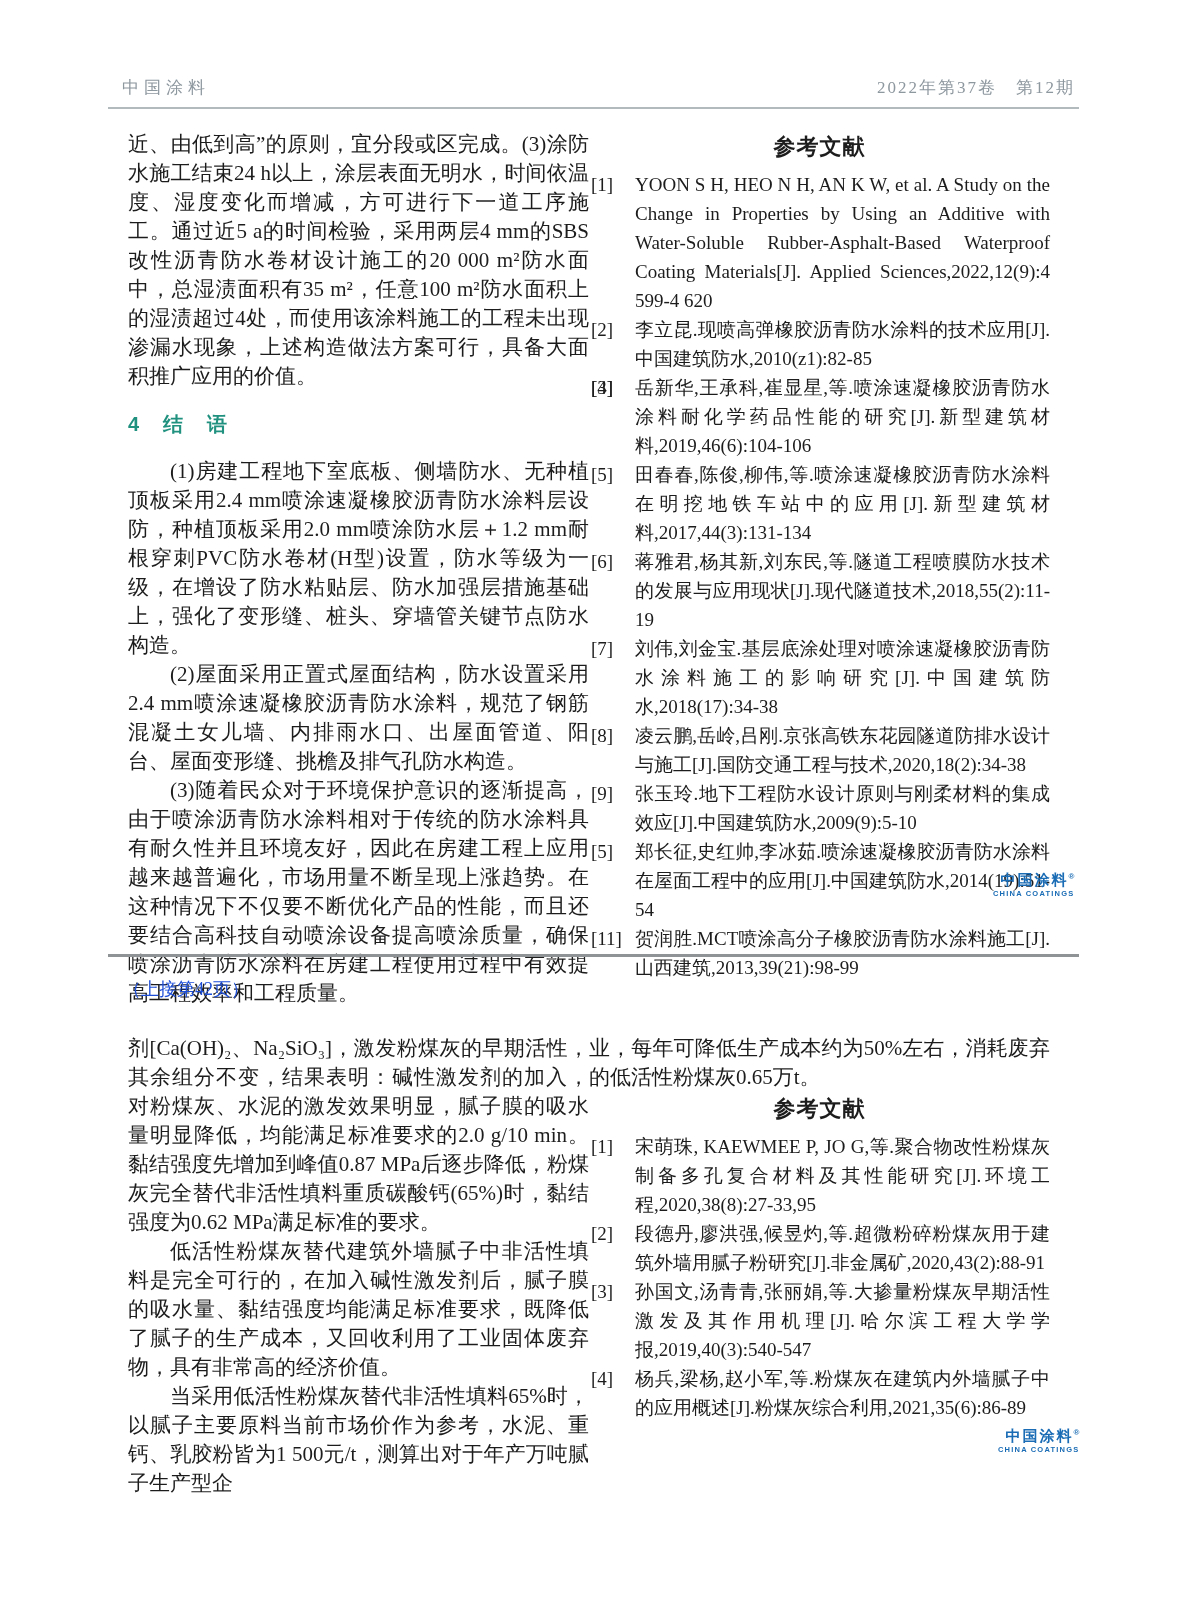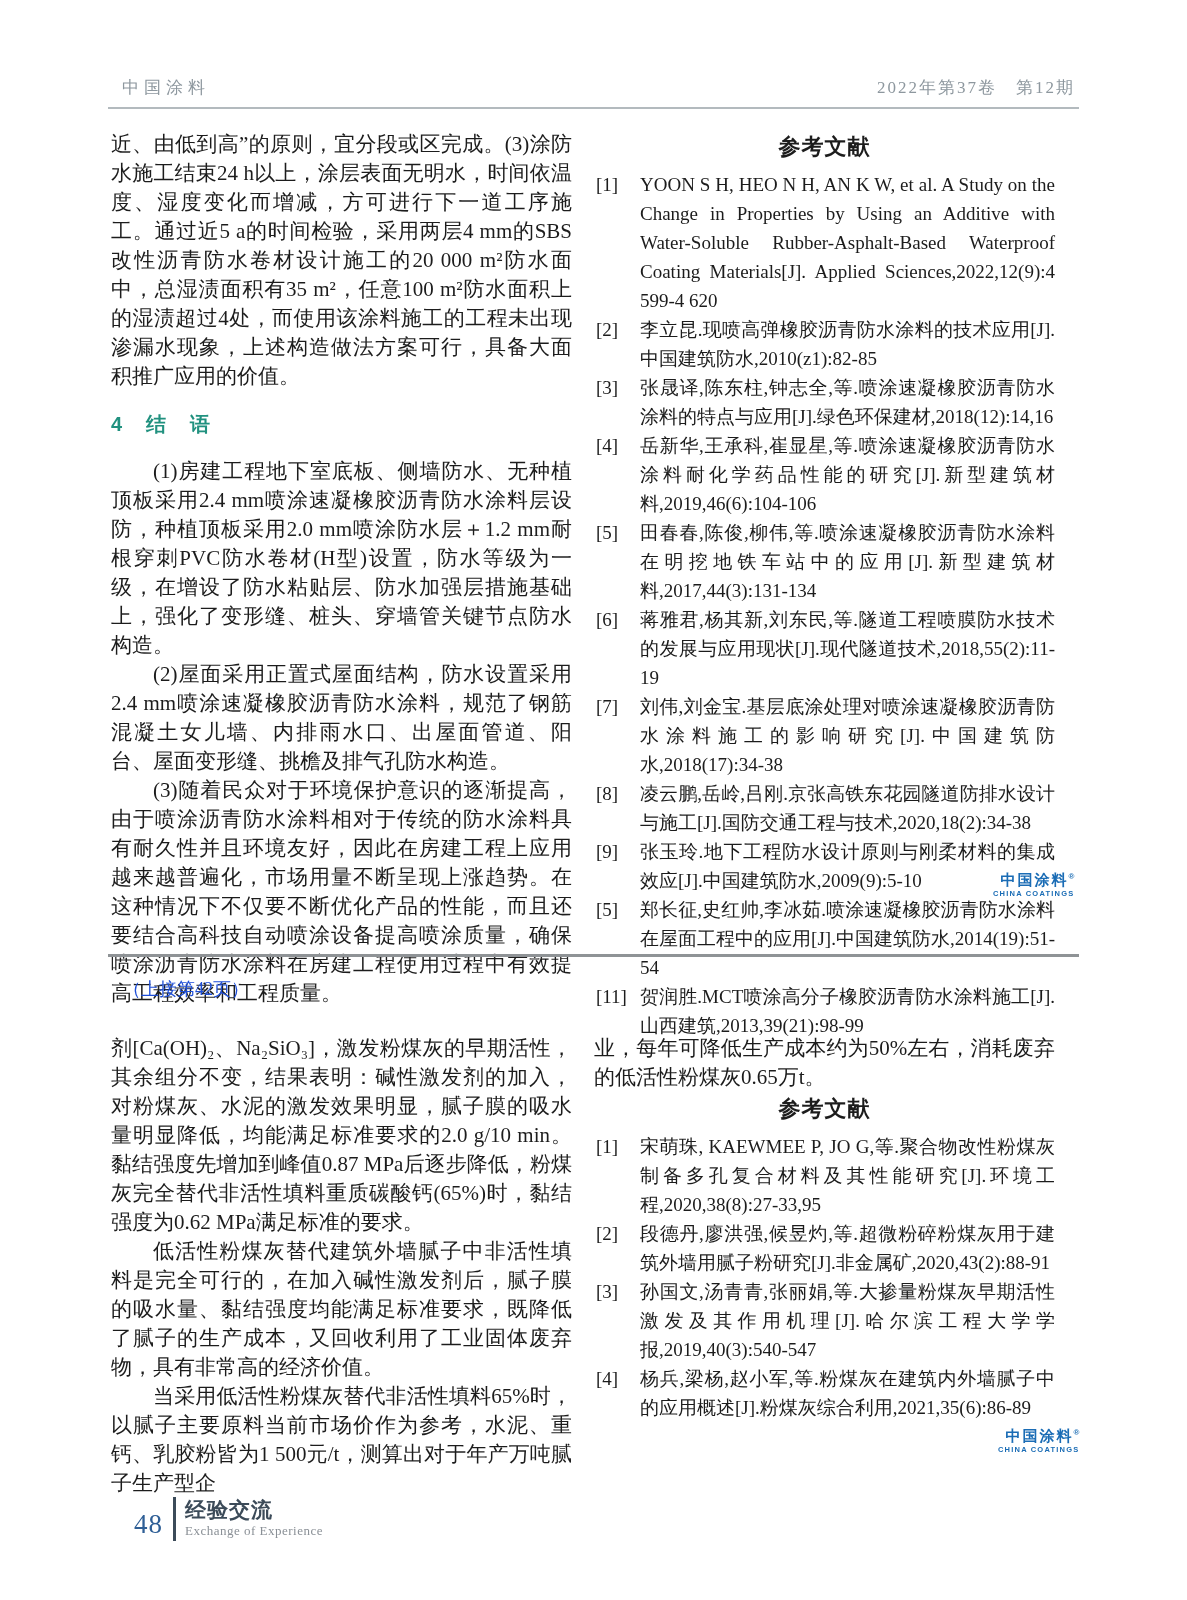--- a/index.html
+++ b/index.html
@@ -25,7 +25,7 @@
   .journal-name { letter-spacing:5px; padding-left:14px; }
   .issue-info { letter-spacing:2px; padding-right:4px; }
   
-  .cols { position:absolute; left:111px; width:944px; display:flex; gap:22px; }
+  .cols { position:absolute; left:128px; width:944px; display:flex; }
   .article1-cols { top:130px; }
   .article2-cols { top:1034px; }
   .col { width:461px; }

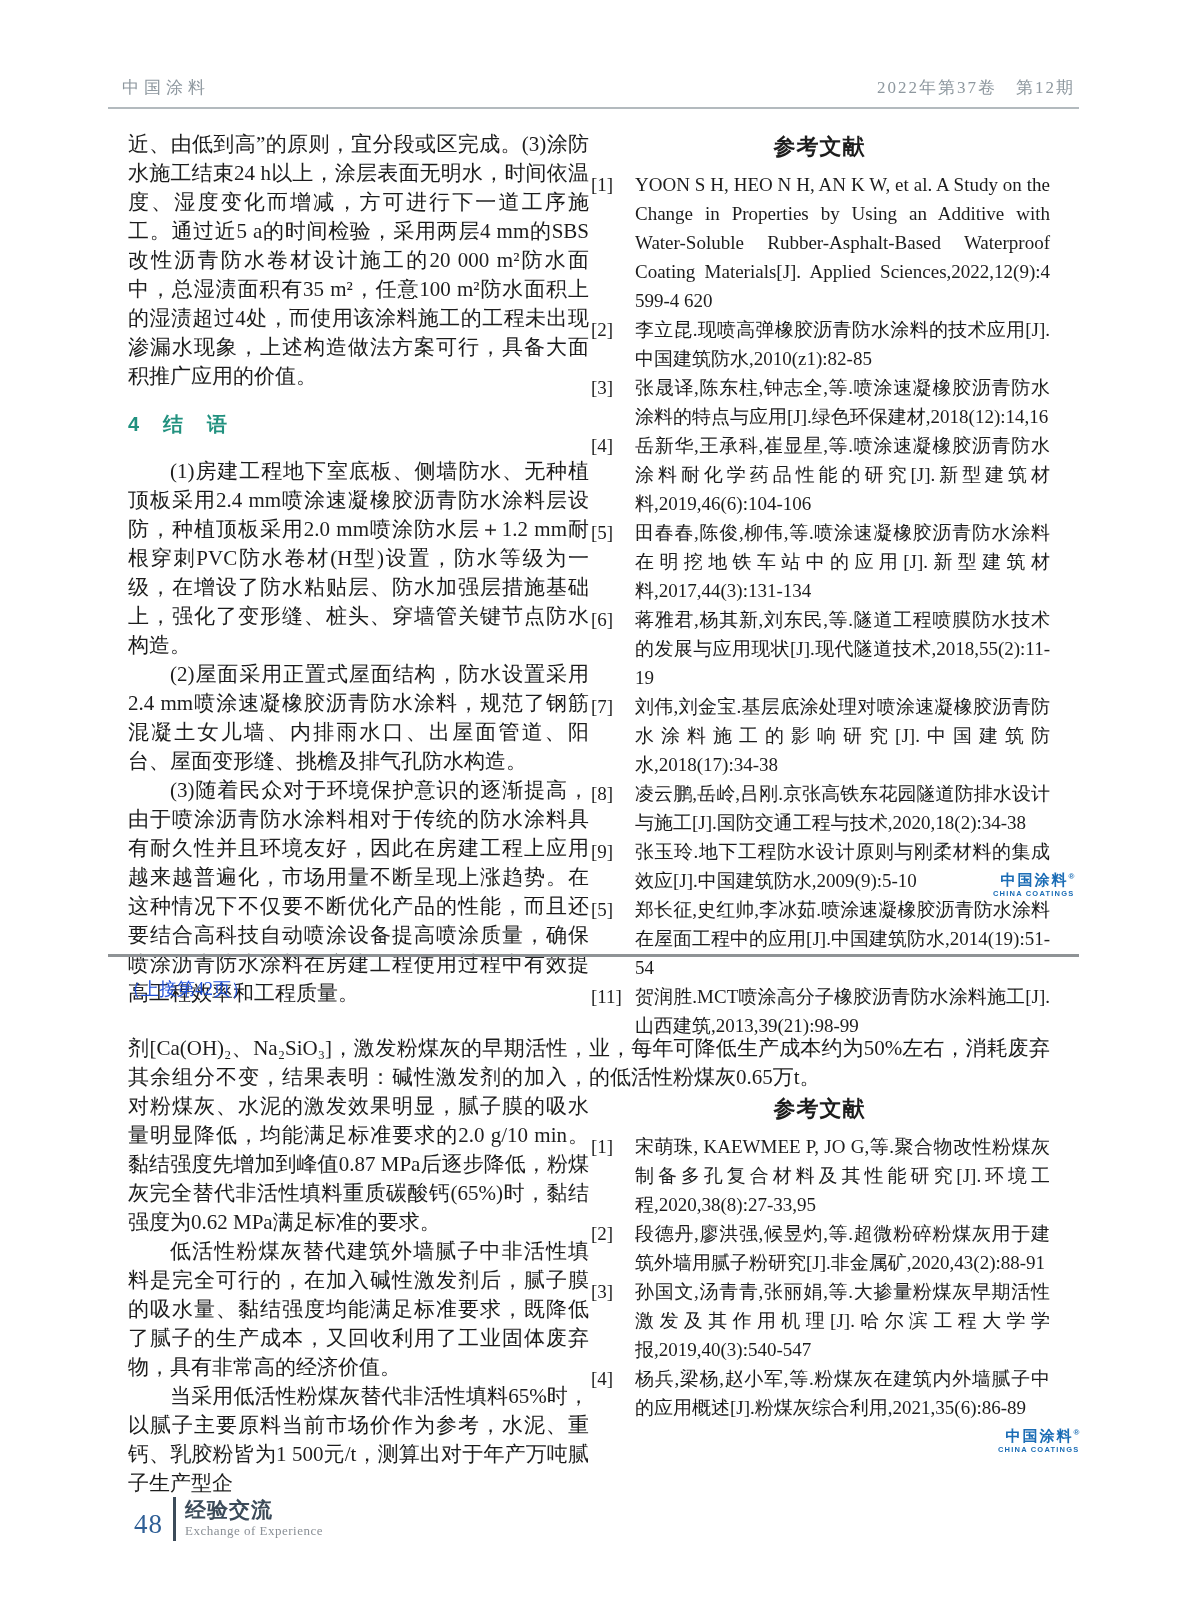--- a/index.html
+++ b/index.html
@@ -124,7 +124,6 @@
       </div>
       <div class="ref-item">
         <span class="ref-label">[3]</span>
-        <span>张晟译,陈东柱,钟志全,等.喷涂速凝橡胶沥青防水涂料的特点与应用[J].绿色环保建材,2018(12):14,16</span>
       </div>
       <div class="ref-item">
         <span class="ref-label">[4]</span>

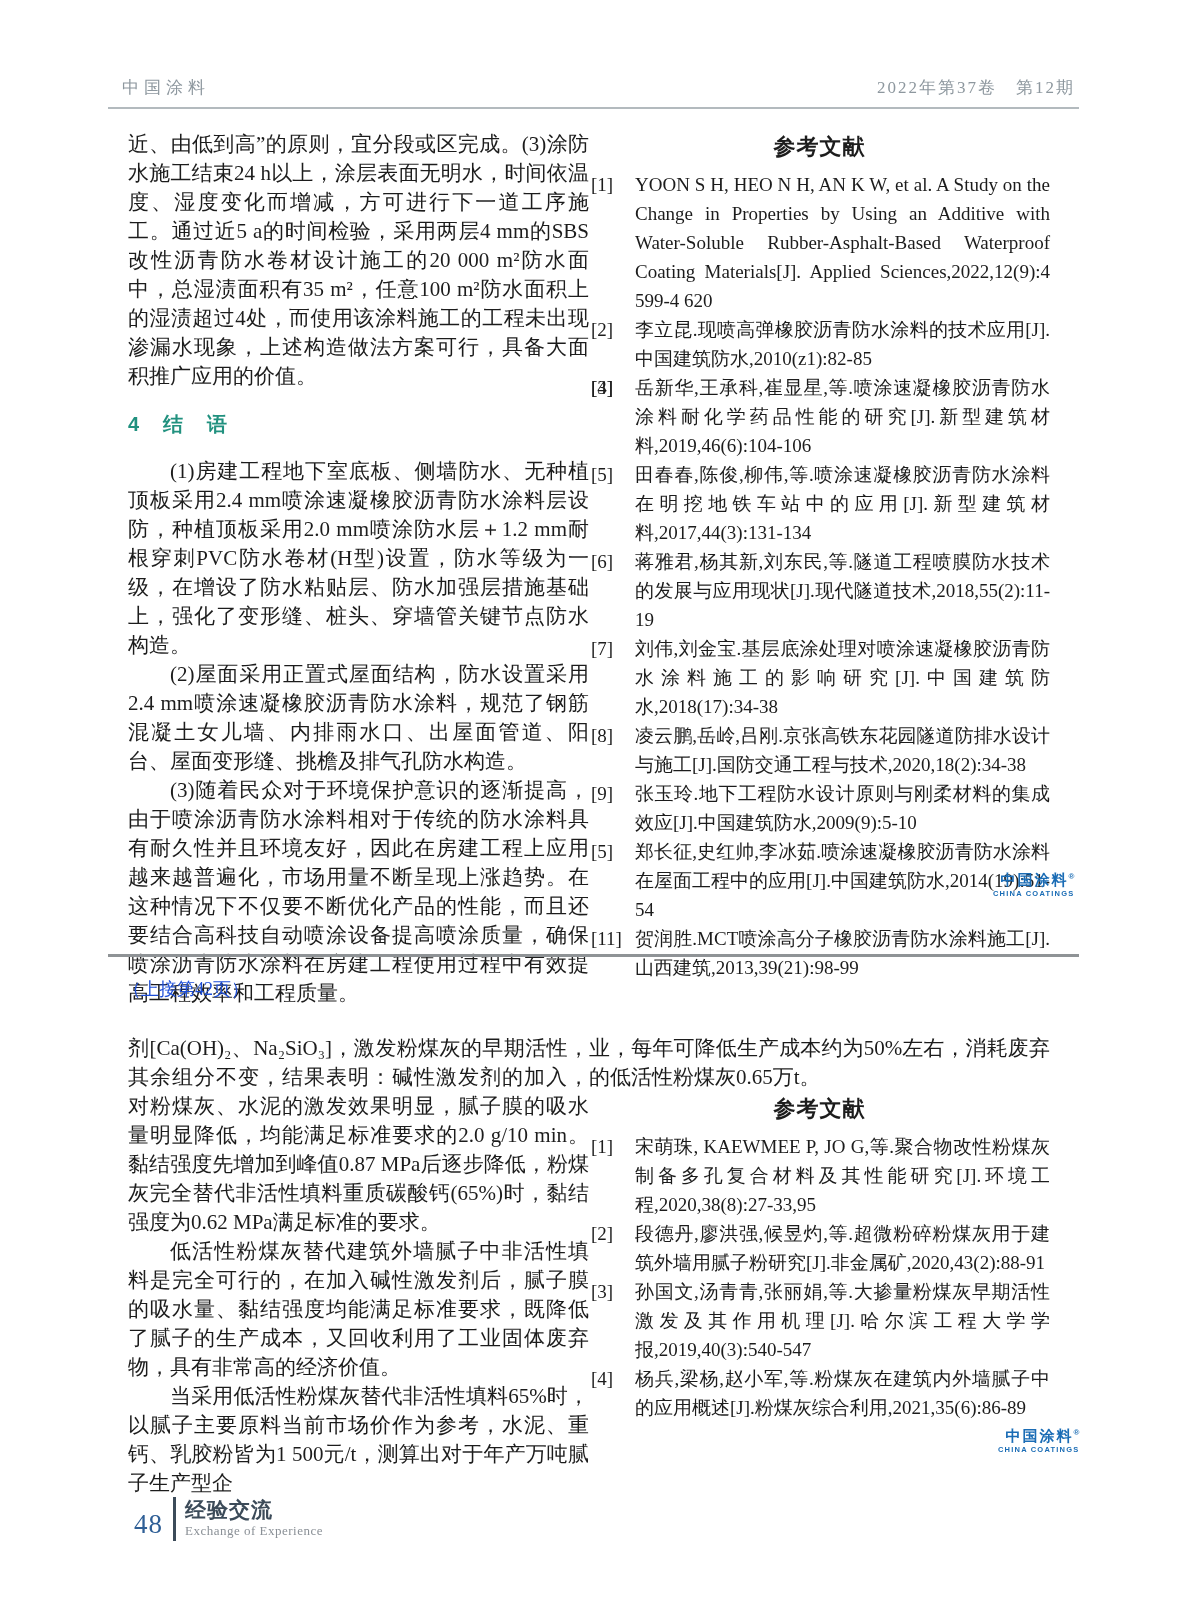--- a/index.html
+++ b/index.html
@@ -202,14 +202,6 @@
     <div class="brand-tagline">CHINA COATINGS</div>
   </div>
 
-  <div class="page-footer">
-    <span class="page-number">48</span>
-    <span class="footer-bar"></span>
-    <span class="footer-titles">
-      <span class="footer-cn">经验交流</span>
-      <span class="footer-en">Exchange of Experience</span>
-    </span>
-  </div>
 
 </div>
 

